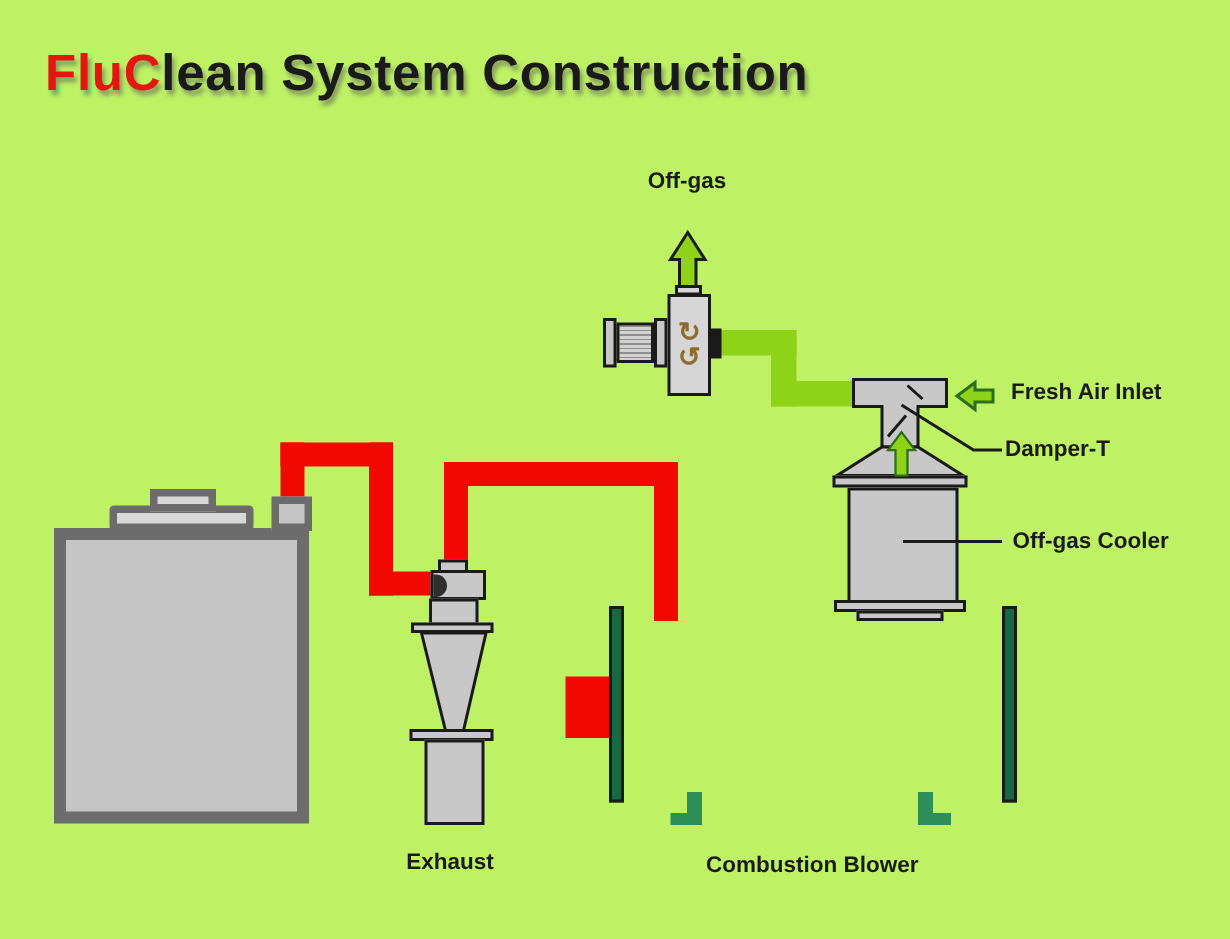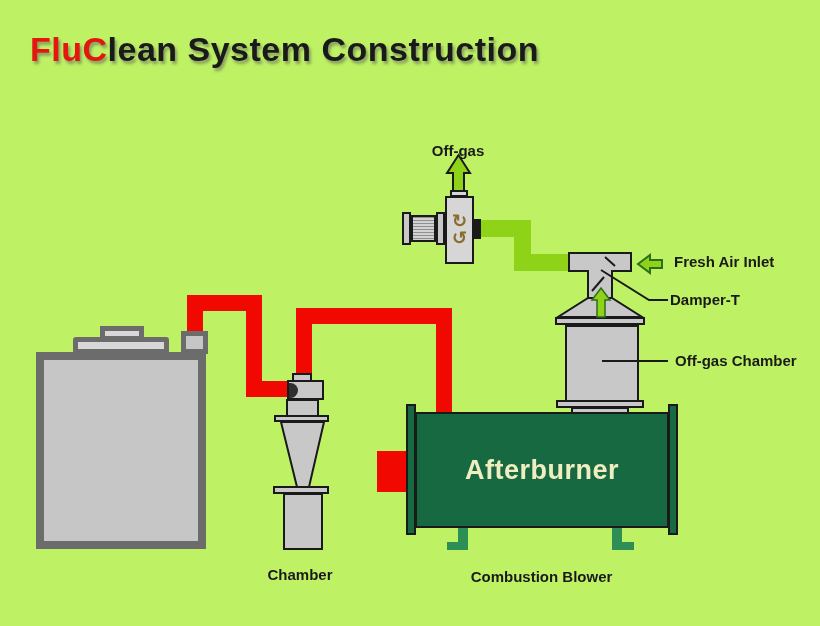--- a/index.html
+++ b/index.html
@@ -79,7 +79,7 @@
   .svg-mid{left:0;top:0;z-index:2;pointer-events:none;}
   .svg-top{left:0;top:0;z-index:5;pointer-events:none;}
   
-  .lbl-offgas{left:413px;top:142px;width:90px;}
+  .lbl-offgas{left:413px;top:112px;width:90px;}
   .lbl-blower{left:262px;top:221px;width:136px;text-align:right;}
   .lbl-fresh{left:674px;top:253px;}
   .lbl-damper{left:670px;top:291px;}

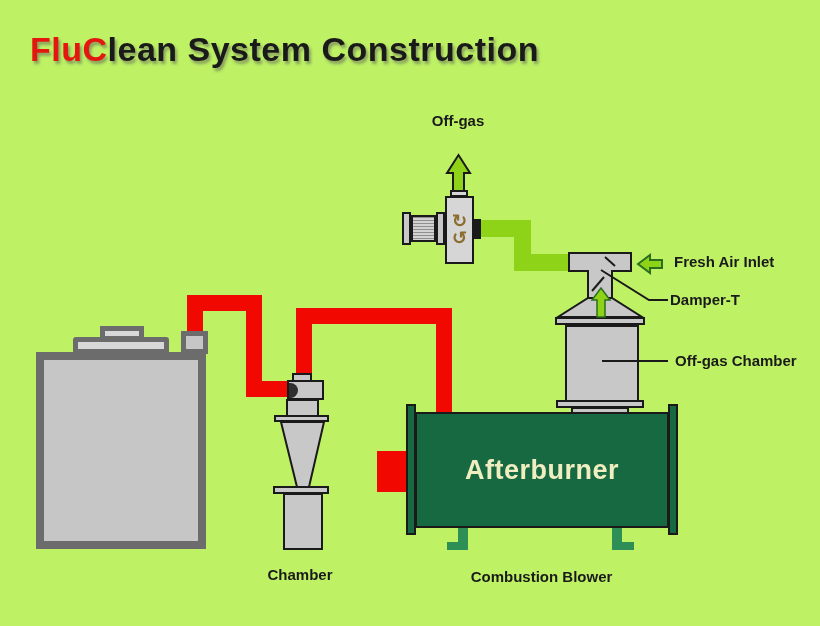--- a/index.html
+++ b/index.html
@@ -137,7 +137,7 @@
   <div class="abs metal co-cyl"></div>
   <div class="abs metal co-fl-b"></div>
   <div class="abs metal co-conn"></div>
-  <div class="abs lbl lbl-cooler">Off-gas Chamber</div>
+  <div class="abs lbl lbl-cooler">Off-gas Cooler</div>
 
   <div class="abs ab-fl-l"></div>
   <div class="abs ab-fl-r"></div>

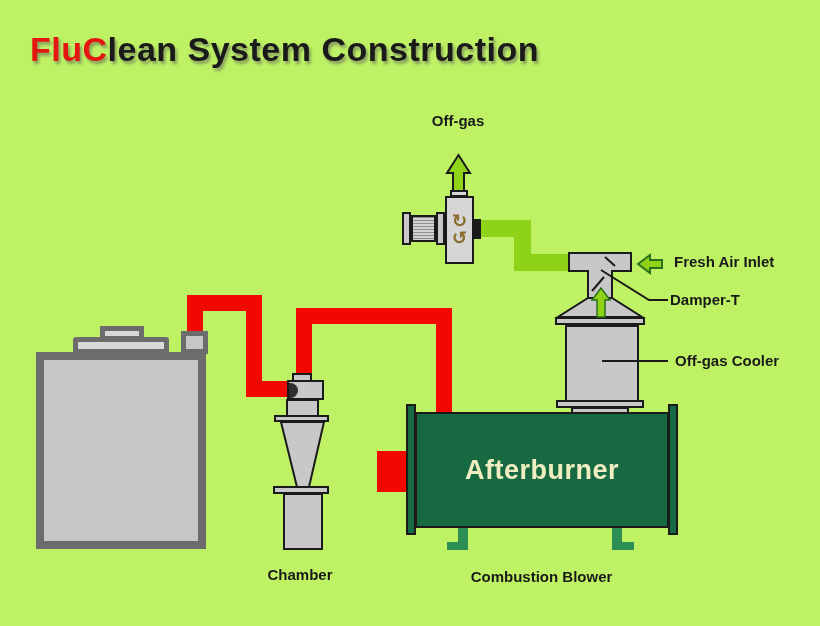--- a/index.html
+++ b/index.html
@@ -142,9 +142,6 @@
   <div class="abs ab-fl-l"></div>
   <div class="abs ab-fl-r"></div>
   <div class="abs ab-burner"></div>
-  <div class="abs ab-body">
-    <span class="ab-text">Afterburner</span>
-  </div>
   <div class="abs leg leg-l-v"></div>
   <div class="abs leg leg-l-f"></div>
   <div class="abs leg leg-r-v"></div>

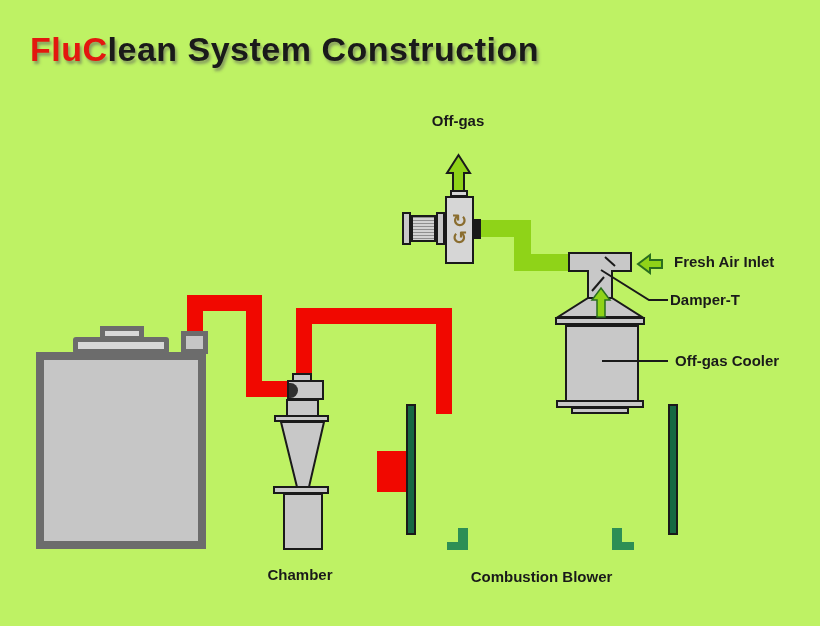--- a/index.html
+++ b/index.html
@@ -120,7 +120,7 @@
   <div class="abs metal cy-fl1"></div>
   <div class="abs metal cy-fl2"></div>
   <div class="abs metal cy-bin"></div>
-  <div class="abs lbl center lbl-cyclone">Chamber</div>
+  <div class="abs lbl center lbl-cyclone">Exhaust</div>
 
   <div class="abs metal mot-cap-l"></div>
   <div class="abs mot-rib"></div>

